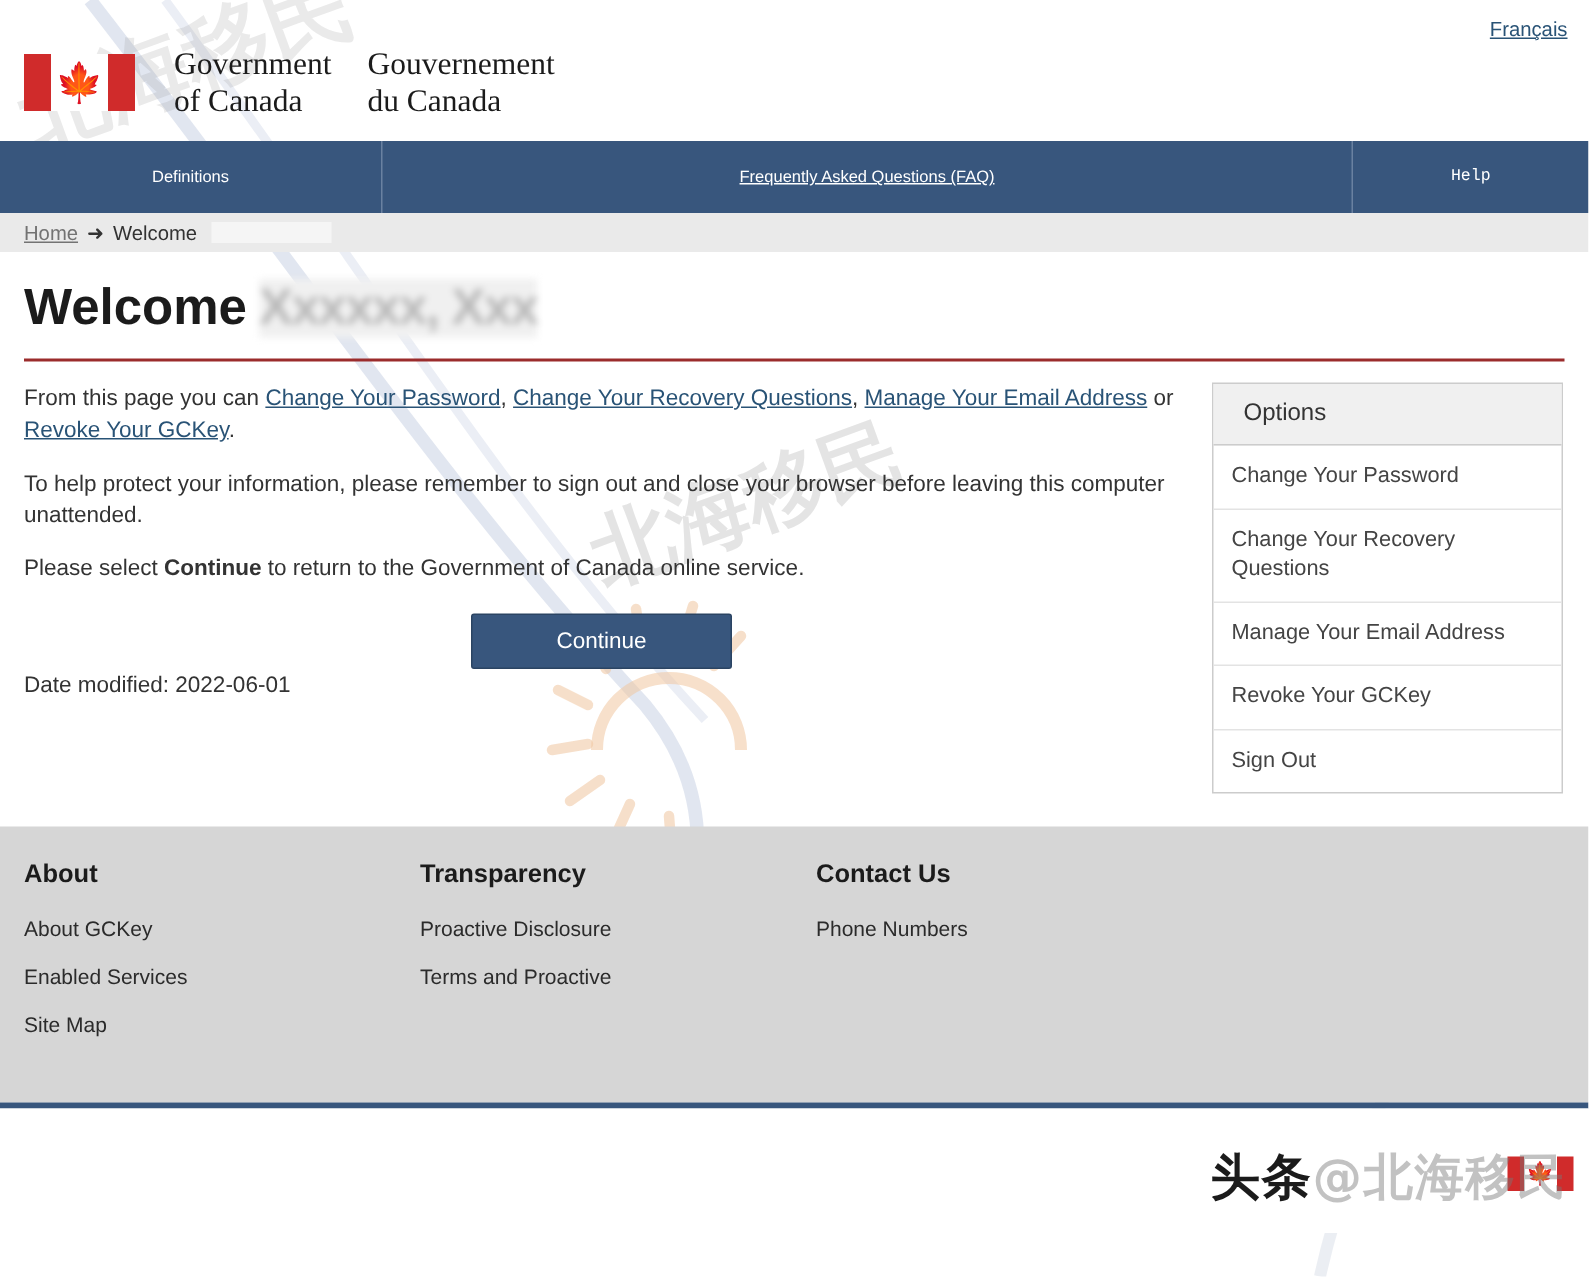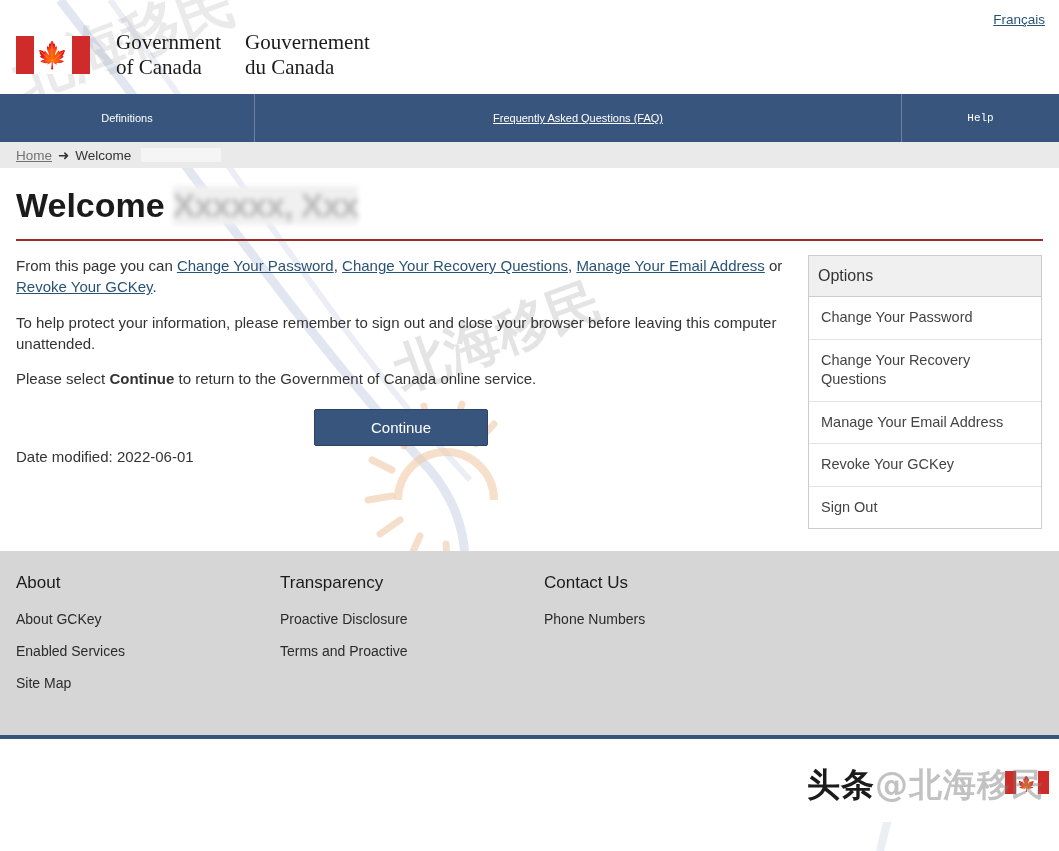--- a/index.html
+++ b/index.html
@@ -214,7 +214,7 @@
   .options-title {
     background: #f0f0f0;
     border-bottom: 1px solid #ccc;
-    padding: 11px 9px;
+    padding: 11px 20px;
     font-size: 16px;
     color: #333;
   }

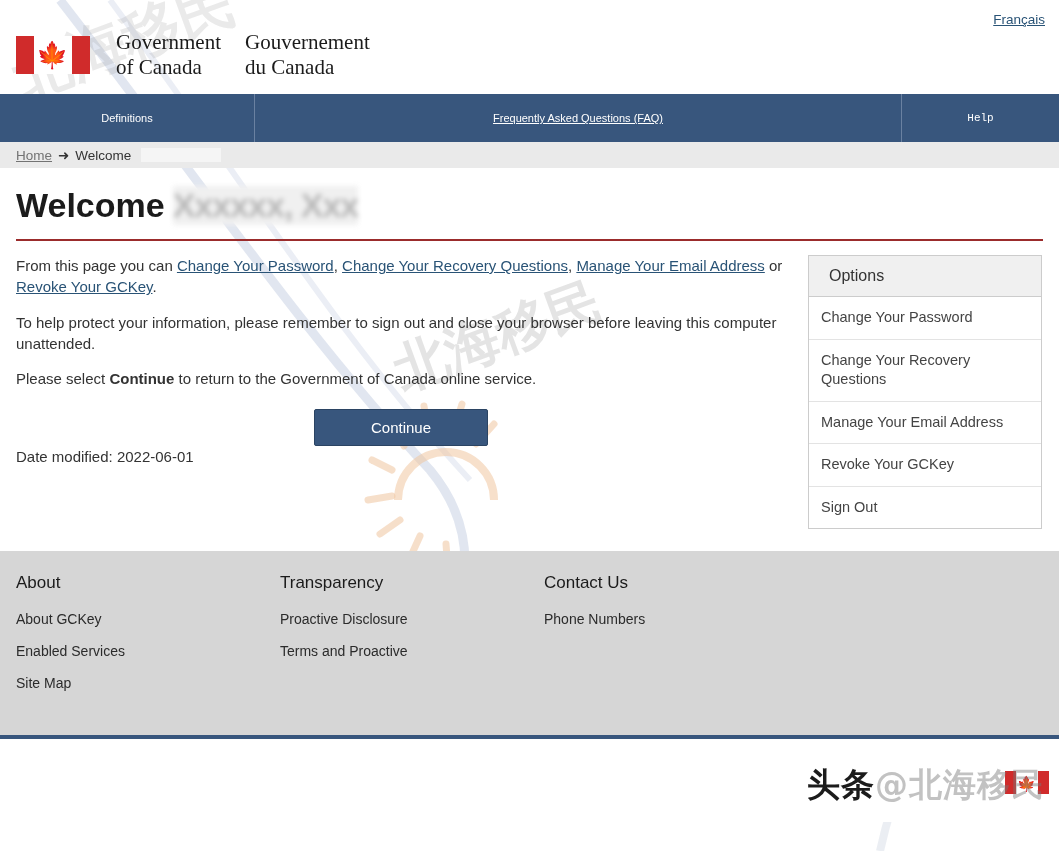--- a/index.html
+++ b/index.html
@@ -247,7 +247,7 @@
     font-size: 17px;
     margin: 0 0 18px 0;
     color: #1b1b1b;
-    font-weight: normal;
+    font-weight: bold;
   }
   .footer a {
     display: block;

